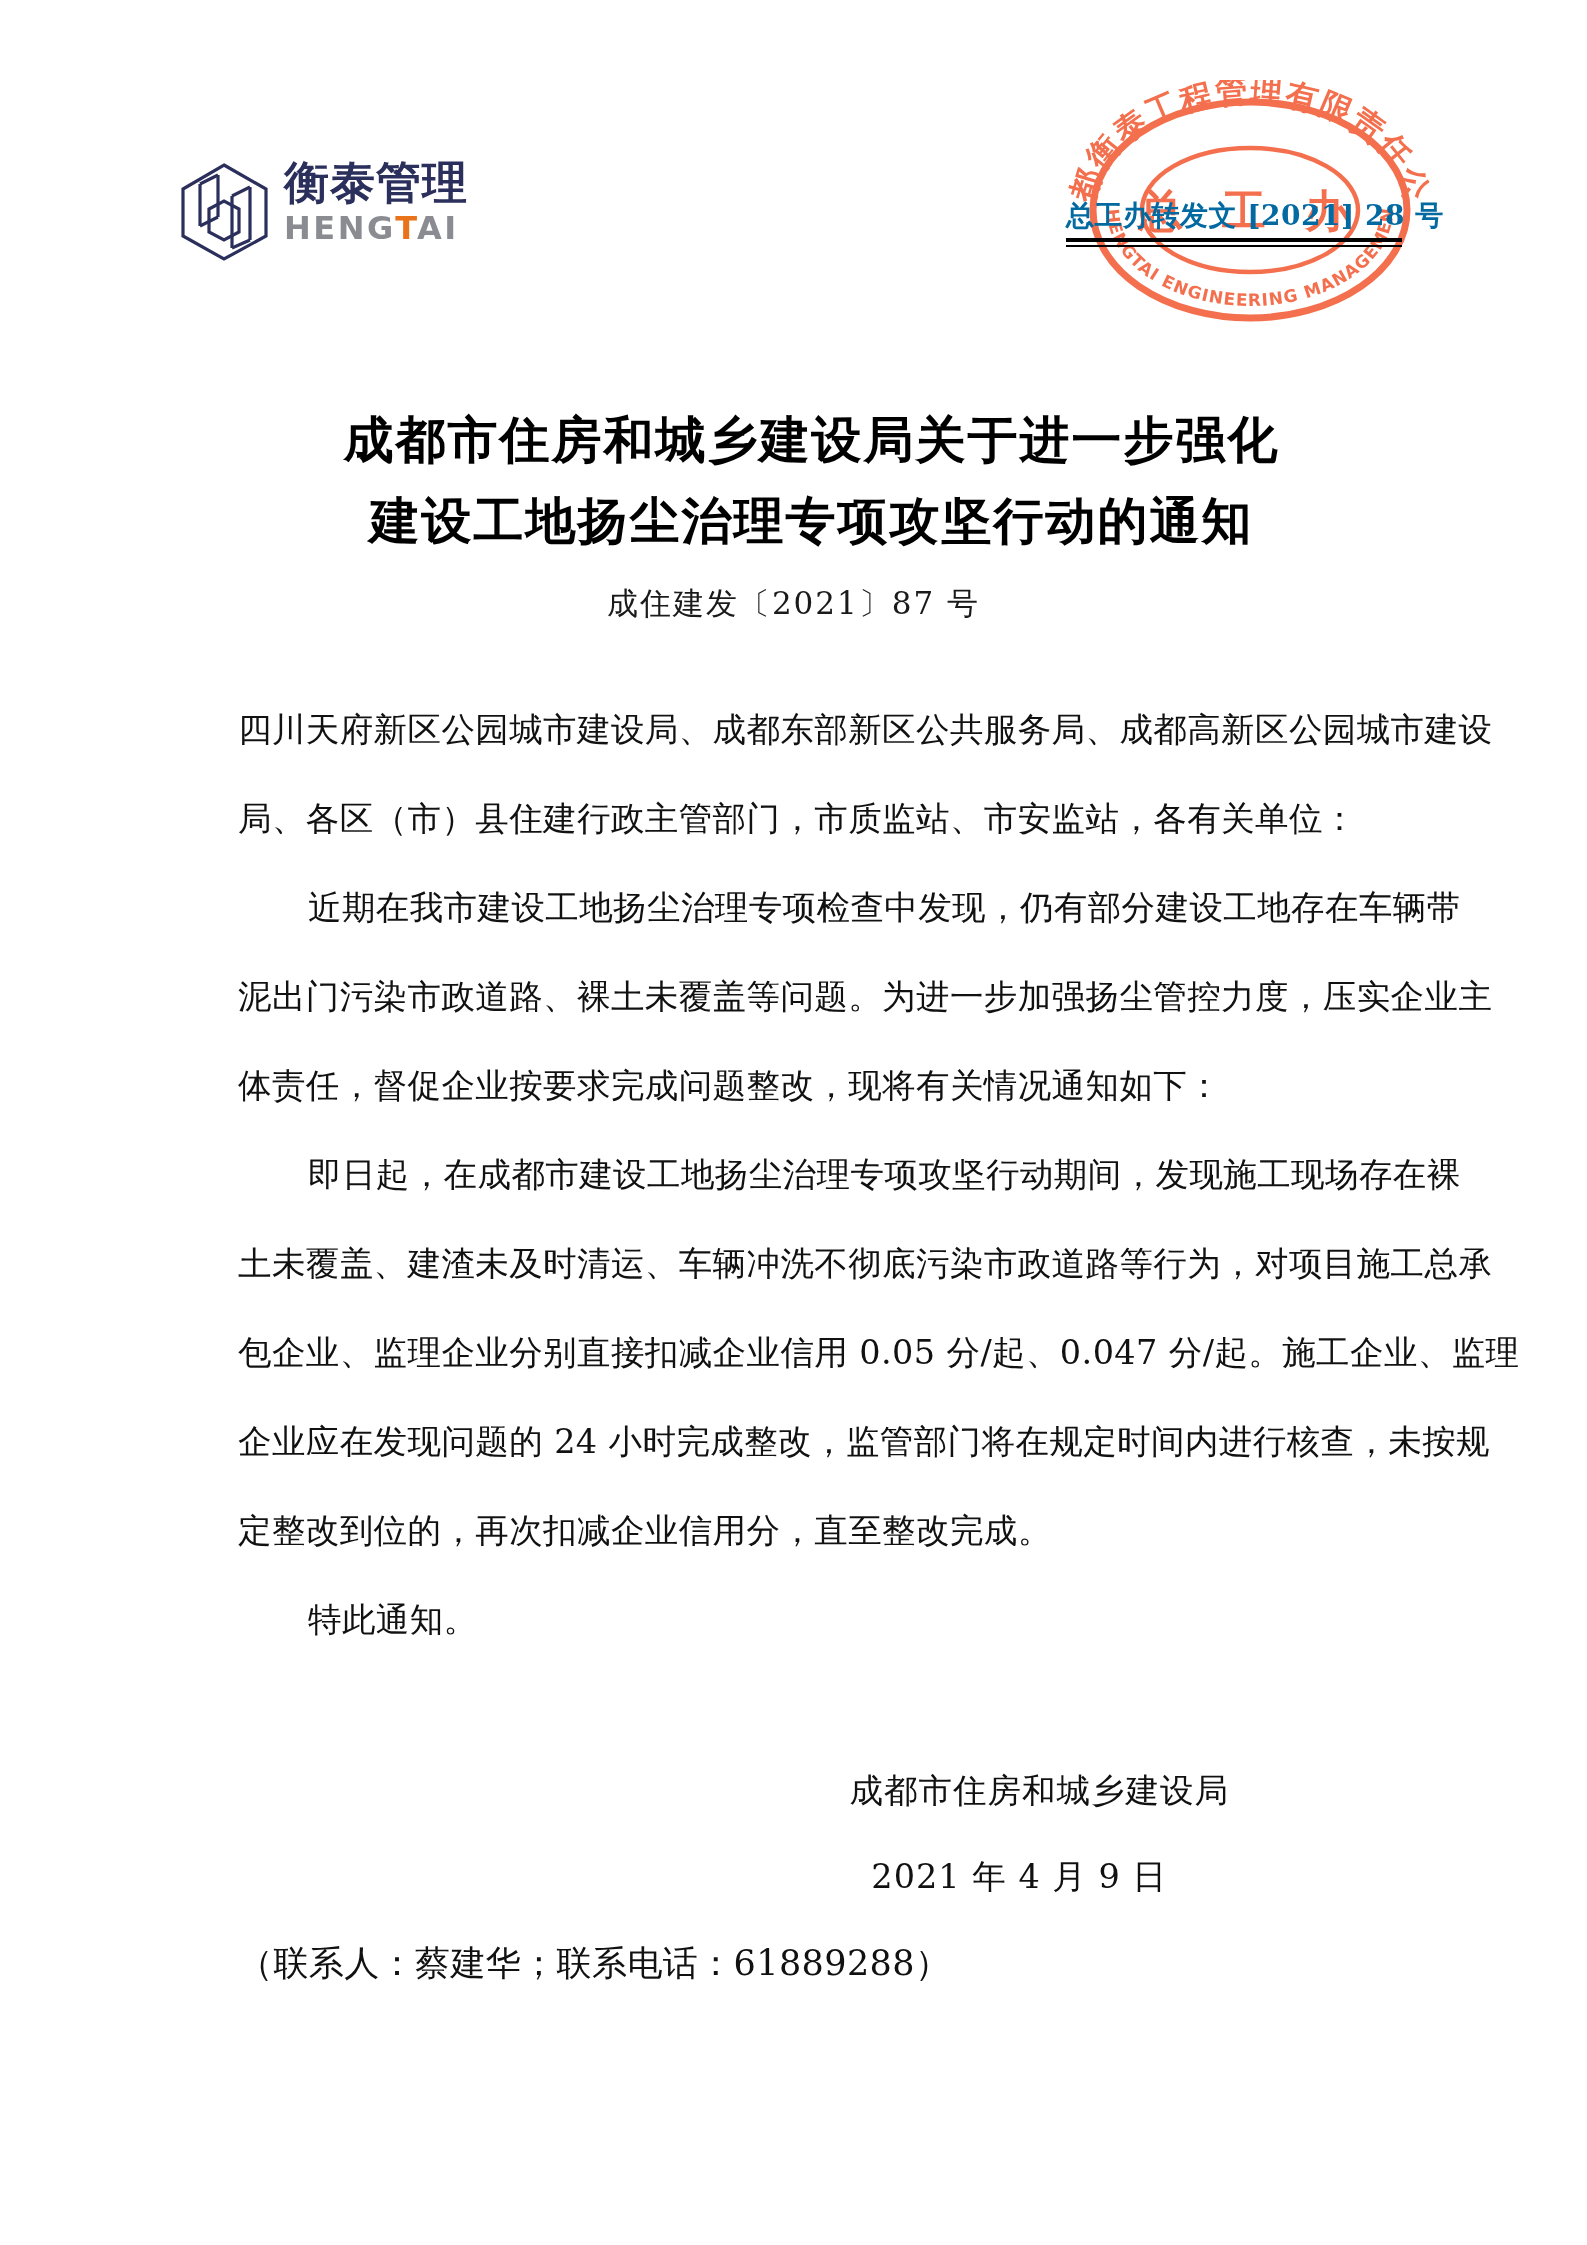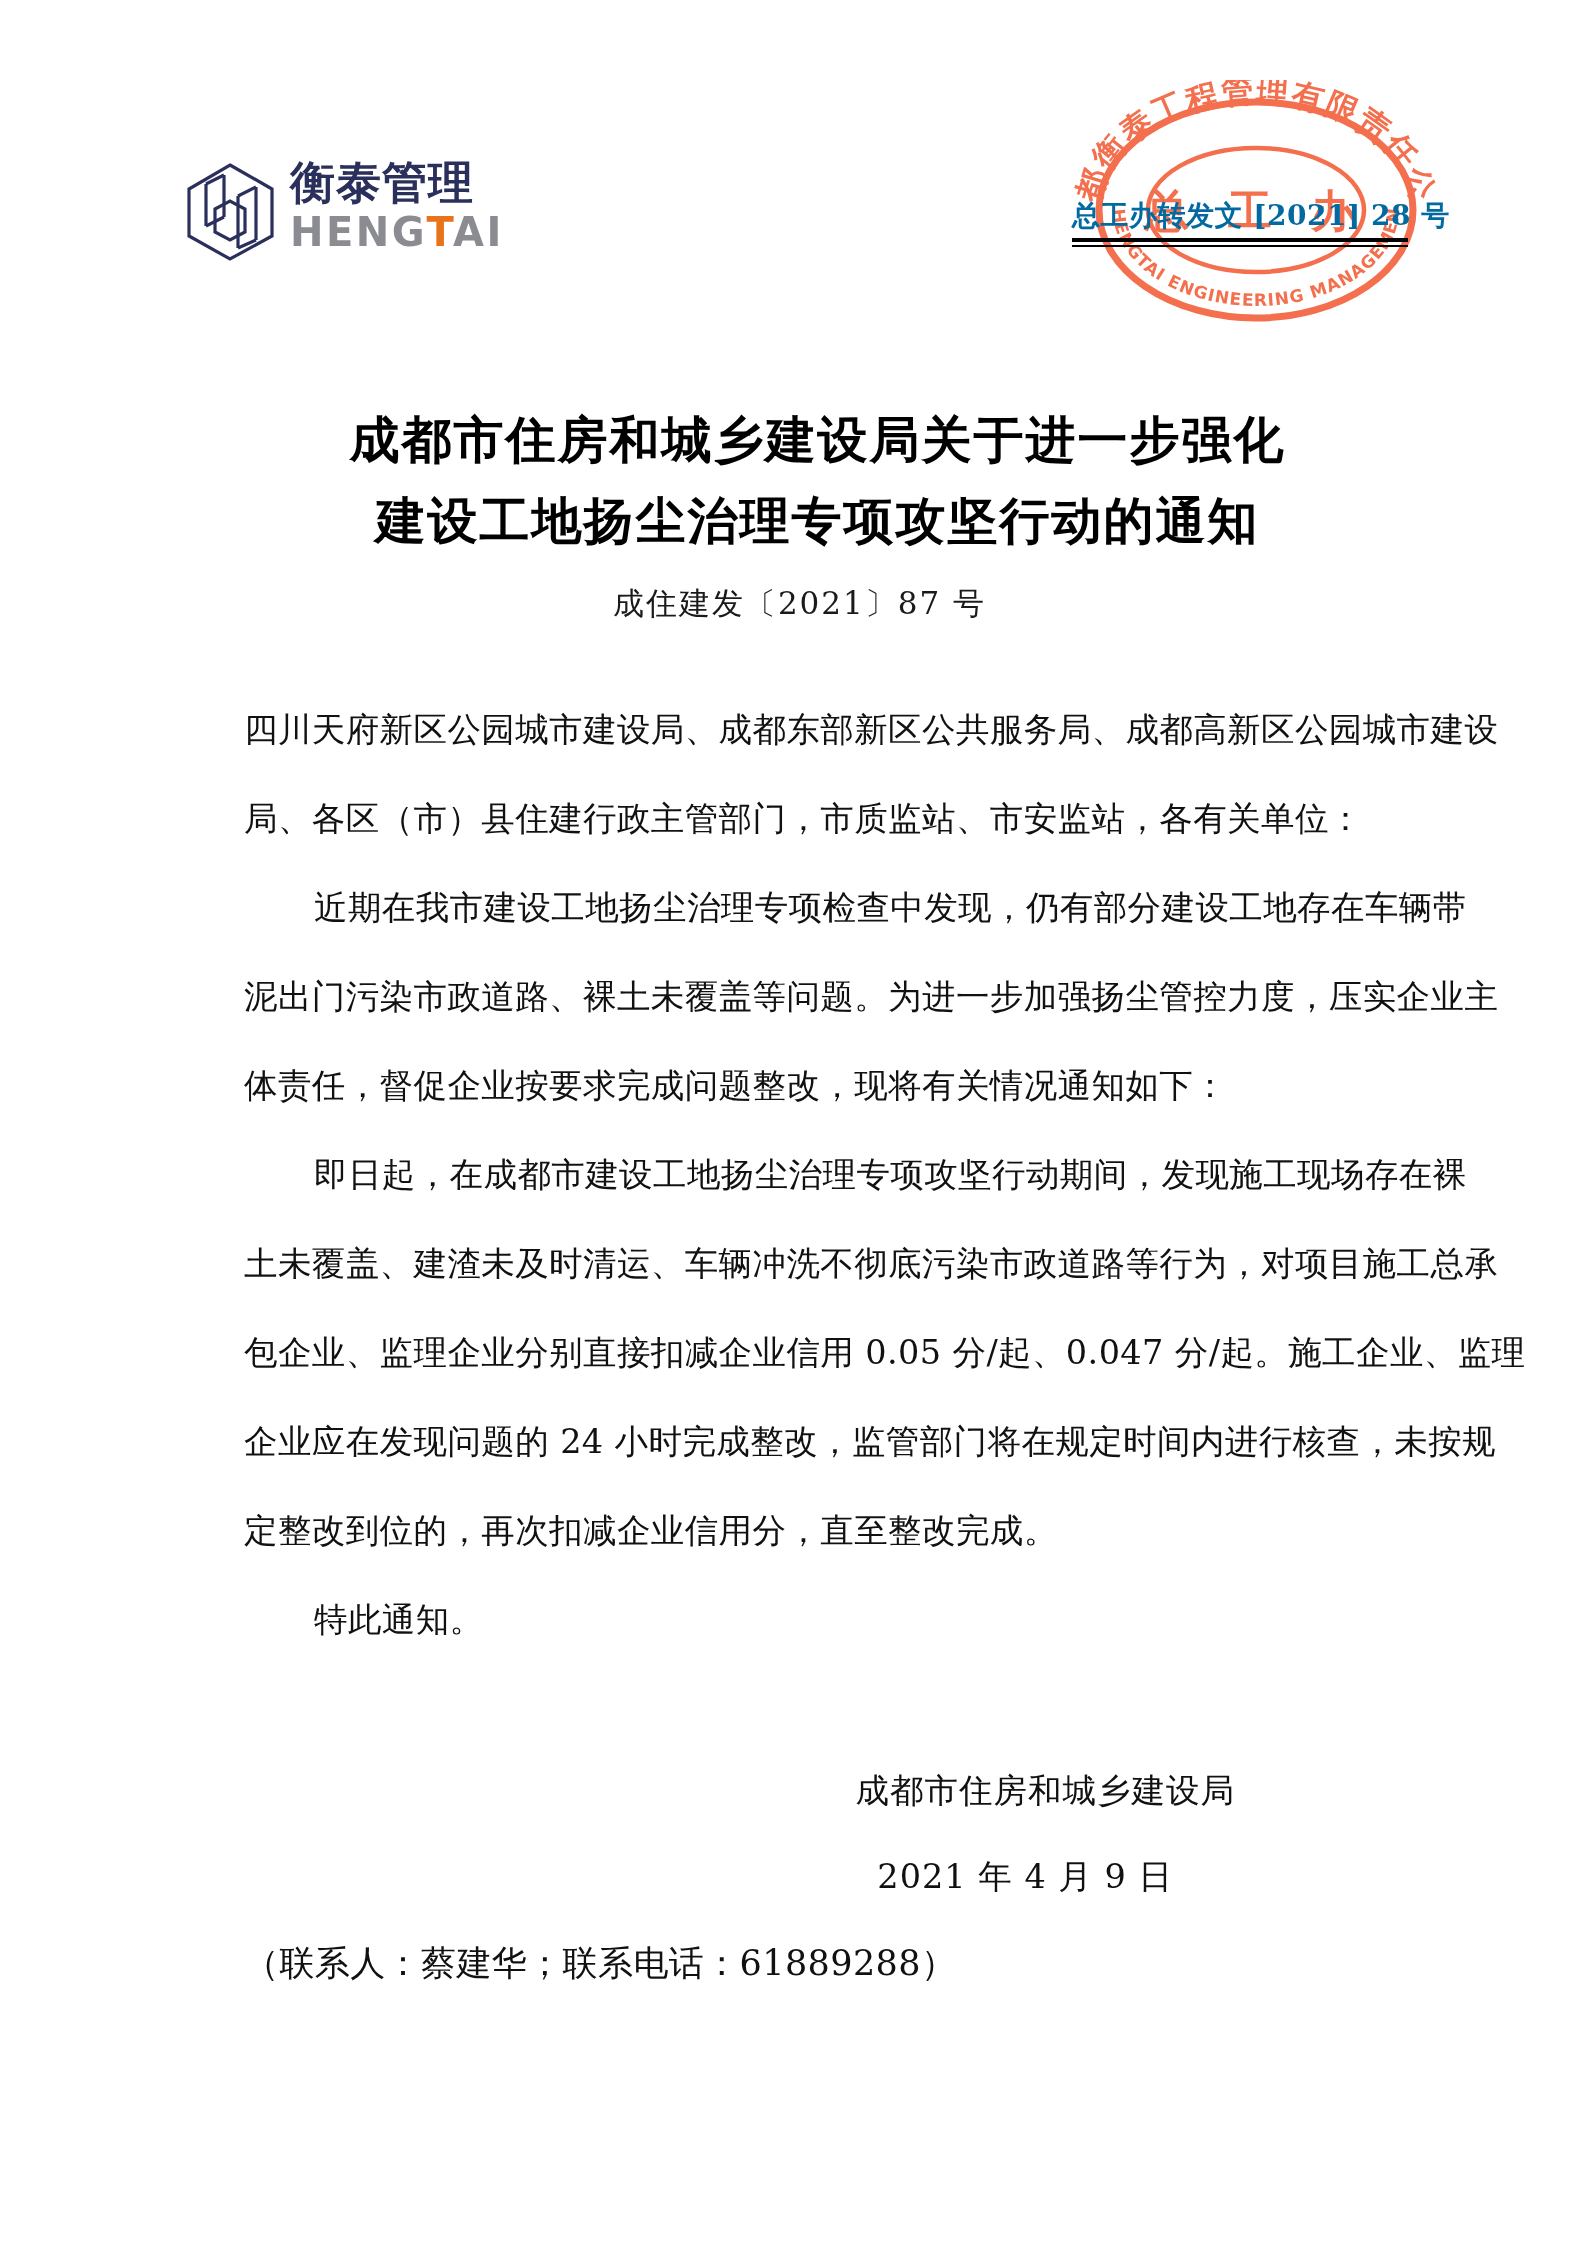--- a/index.html
+++ b/index.html
@@ -21,7 +21,6 @@
     position: absolute;
     inset: 0;
     background: #fff;
-    margin-left: 6px;
   }
 
   

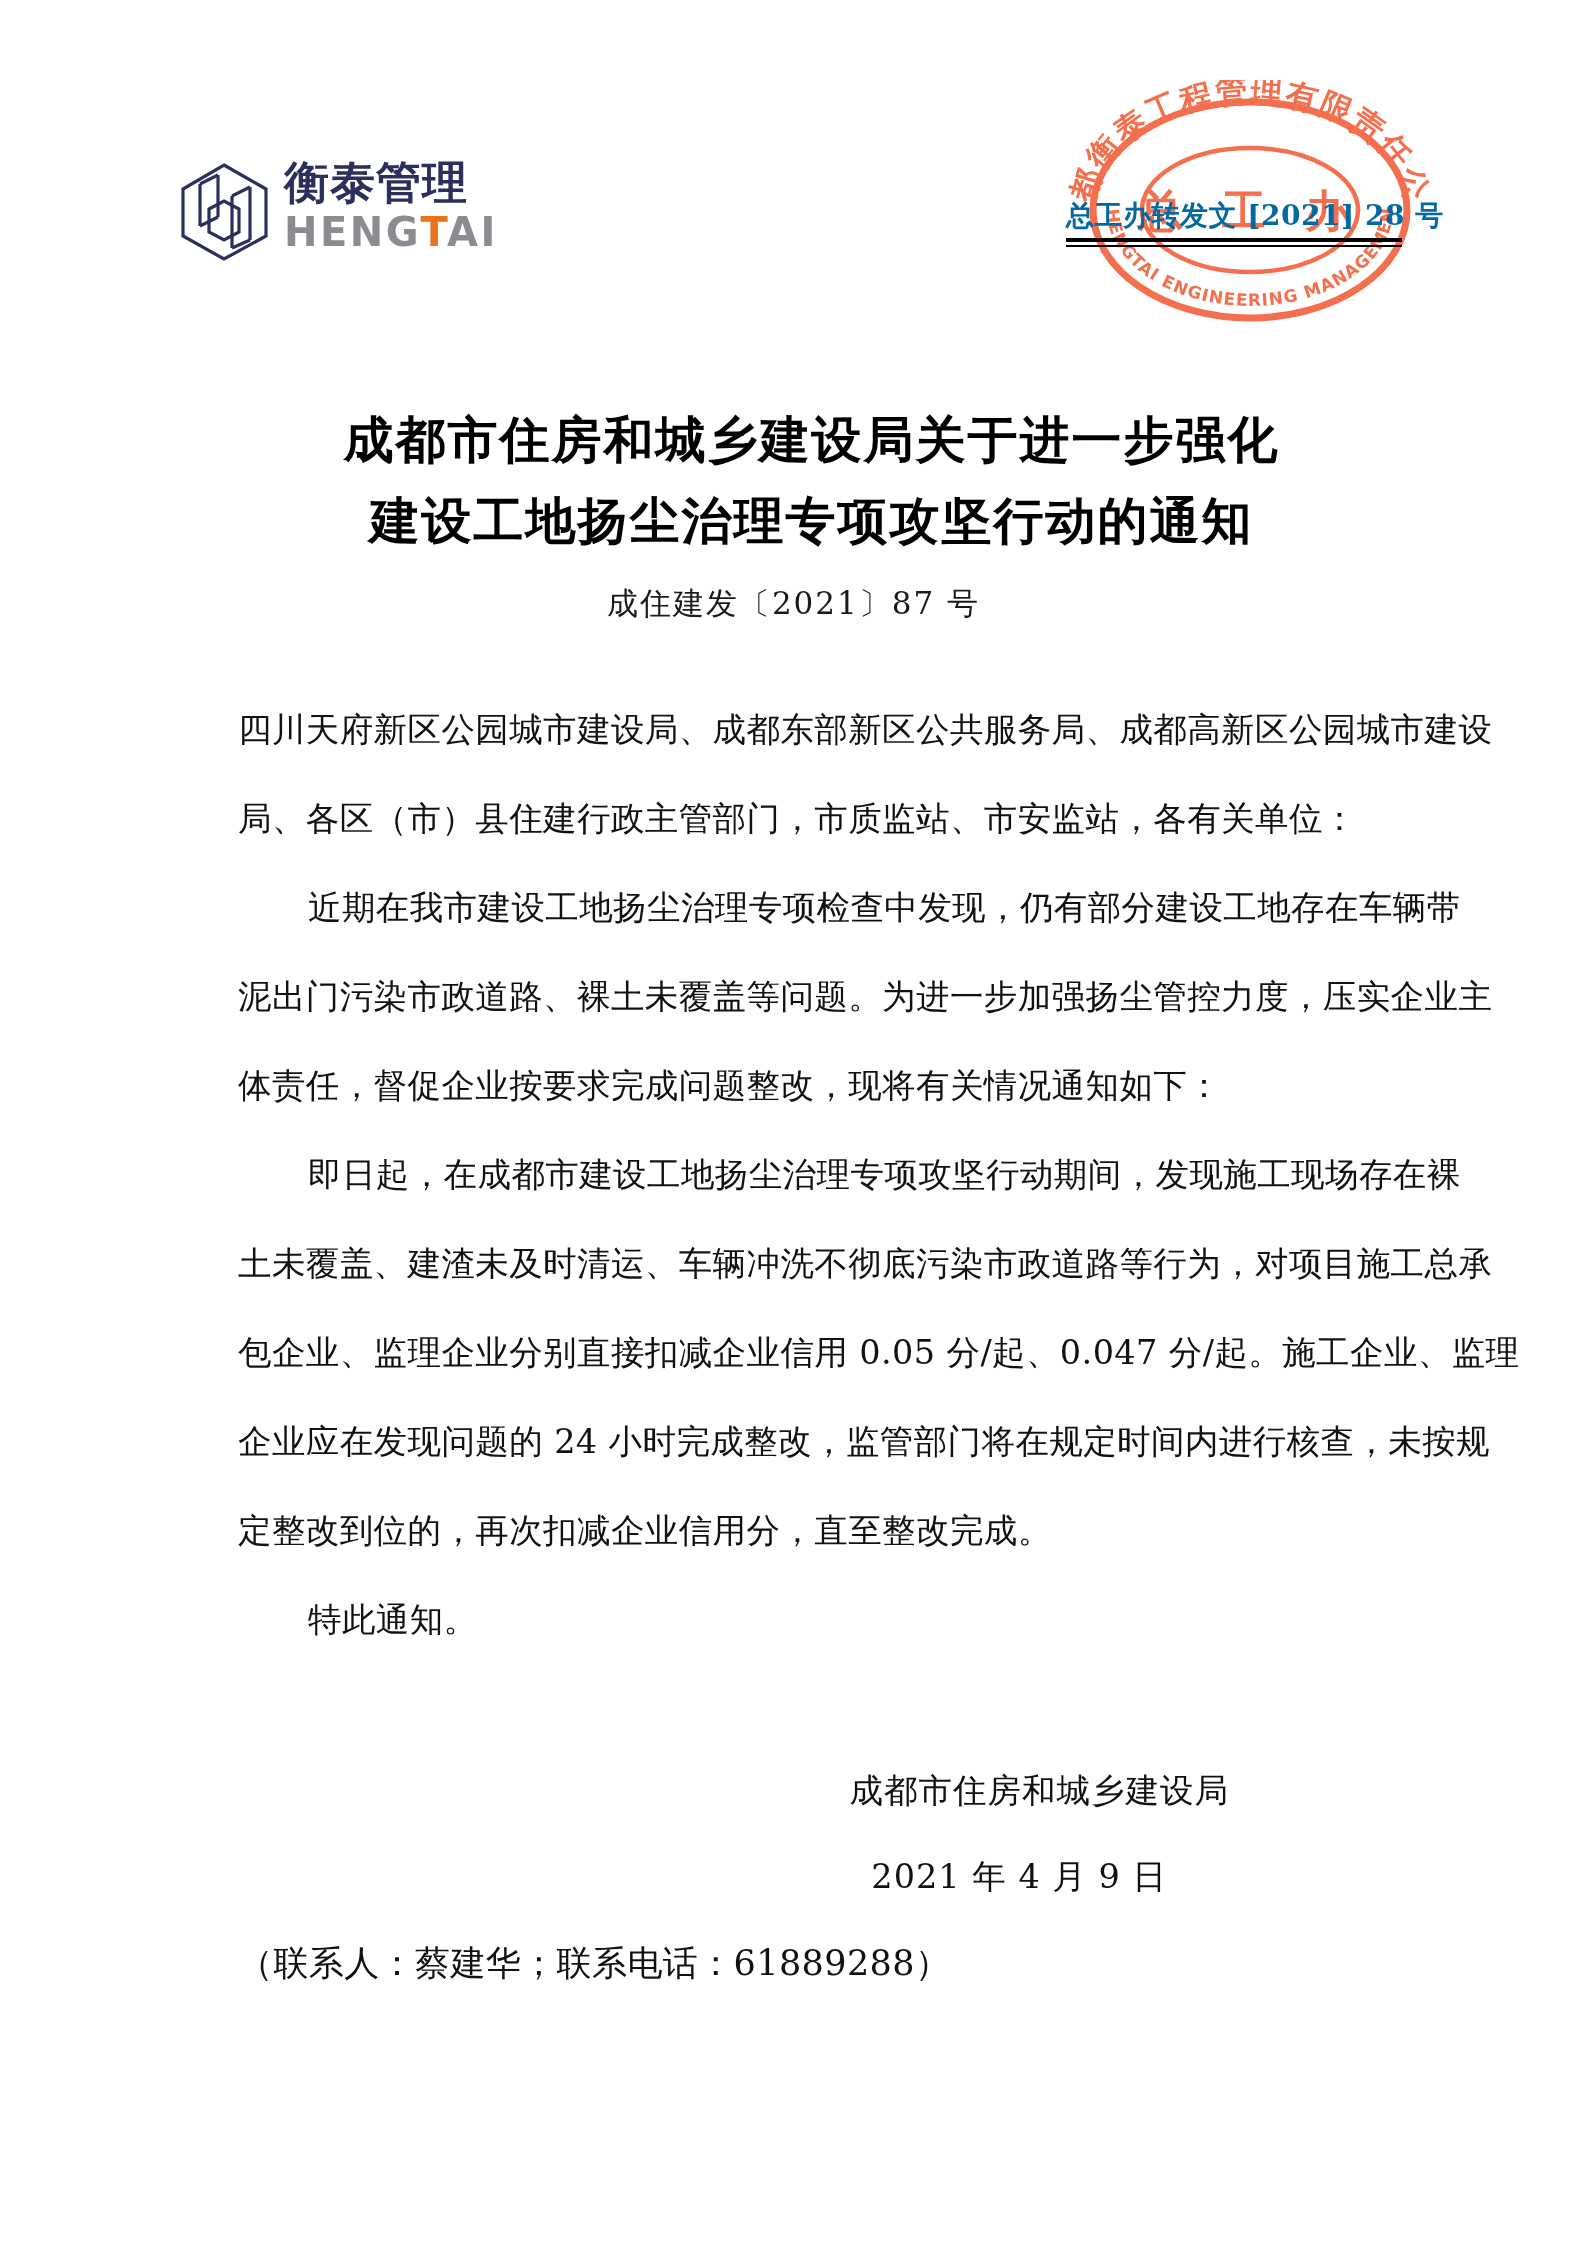--- a/index.html
+++ b/index.html
@@ -65,7 +65,7 @@
   .logo-en {
     margin-top: 7px;
     font-family: "DejaVu Sans", "Liberation Sans", sans-serif;
-    font-size: 40px;
+    font-size: 32px;
     font-weight: 700;
     letter-spacing: 2.5px;
     line-height: 1;

